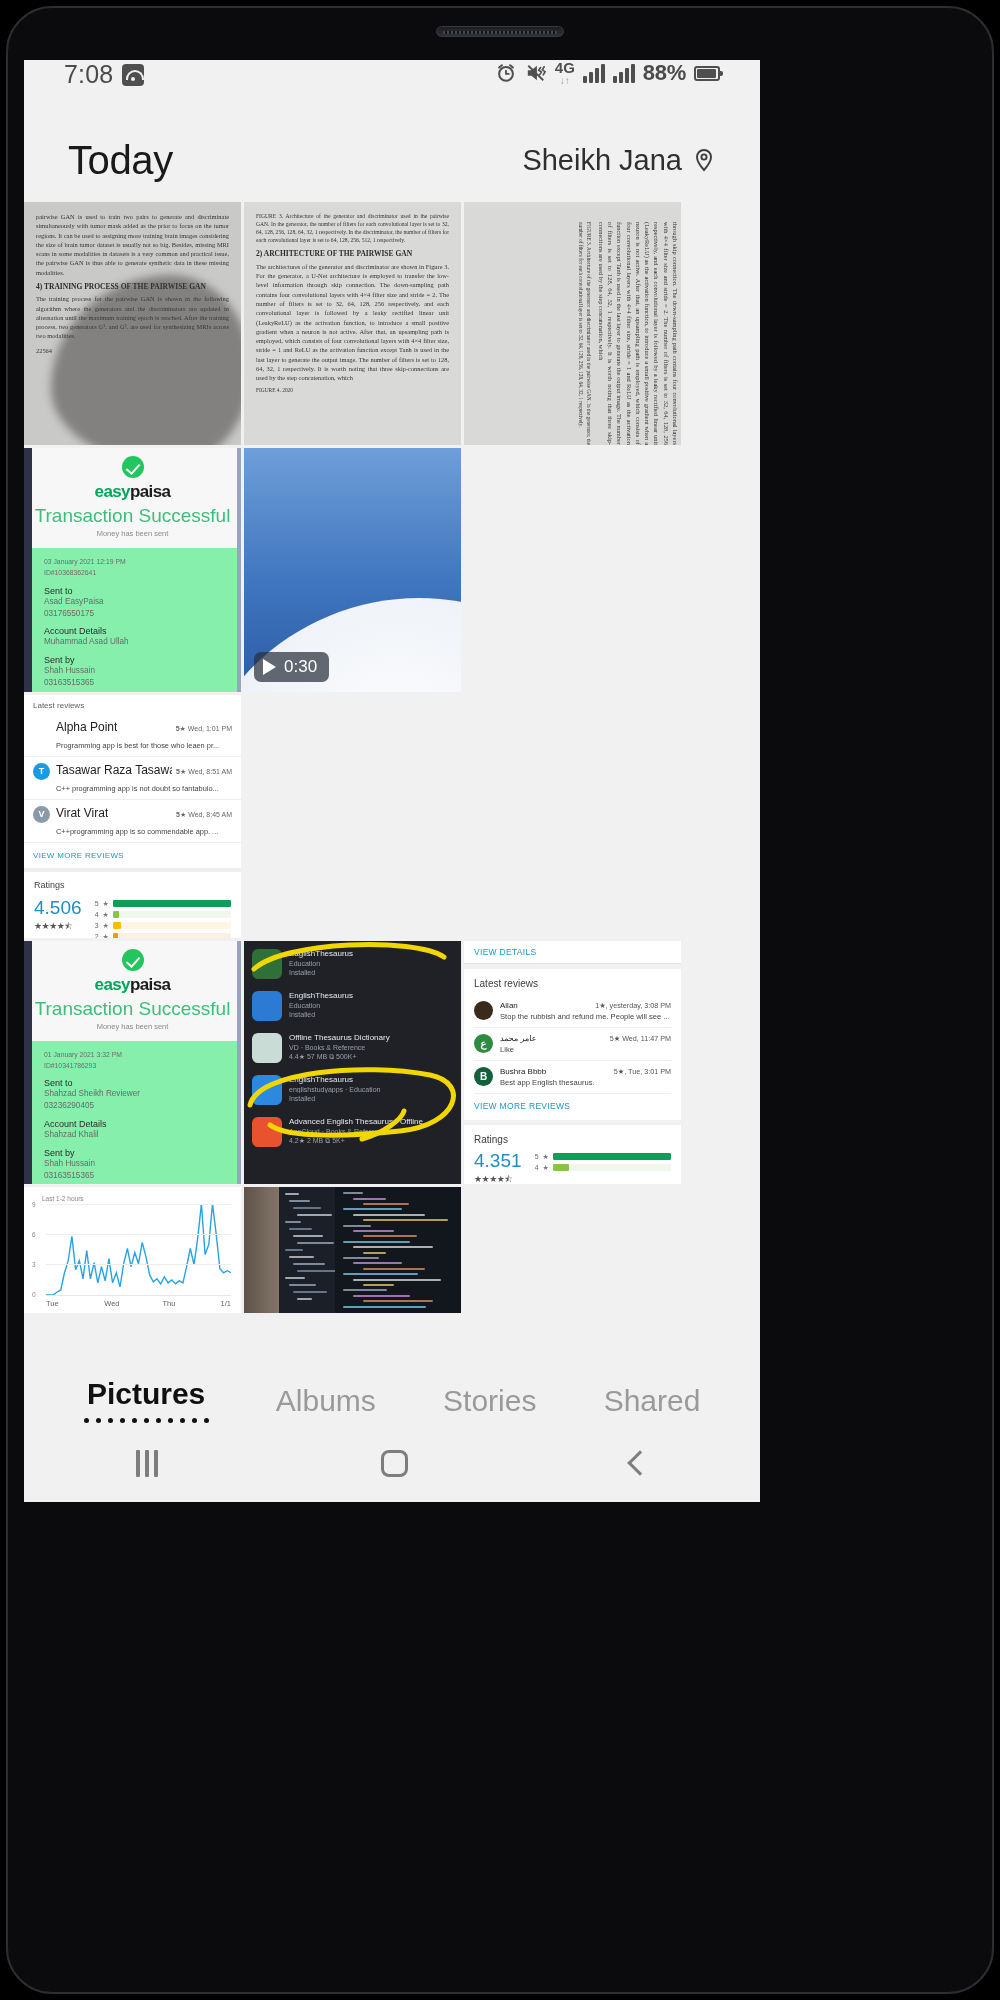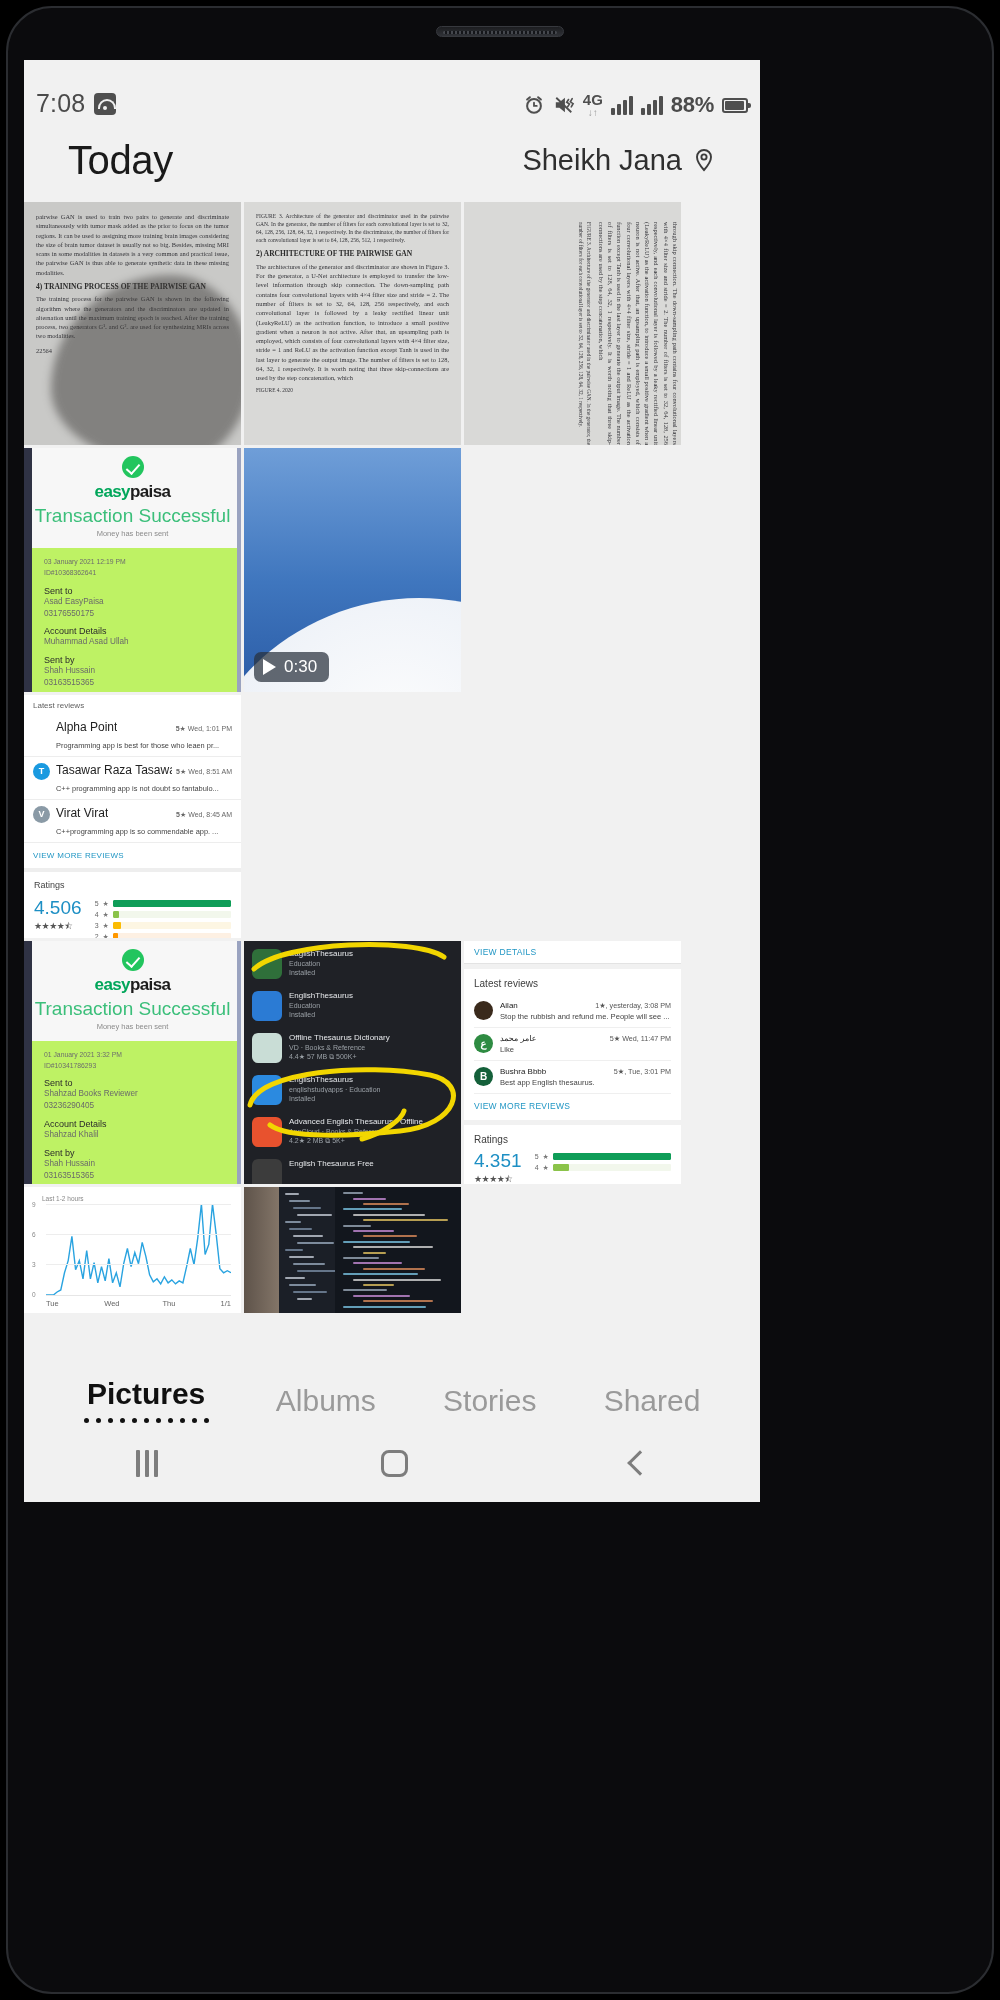--- a/index.html
+++ b/index.html
@@ -44,8 +44,8 @@
 
   
   .status-bar {
-    height: 58px; display: flex; align-items: flex-end;
-    padding: 0 12px; color: #4a4a4a;
+    height: 58px; display: flex; align-items: flex-start;
+    padding: 0 40px; color: #4a4a4a;
   }
   .status-left { display: flex; align-items: center; gap: 9px; }
   .clock { font-size: 25px; color: #4b4b4b; letter-spacing: .2px; }

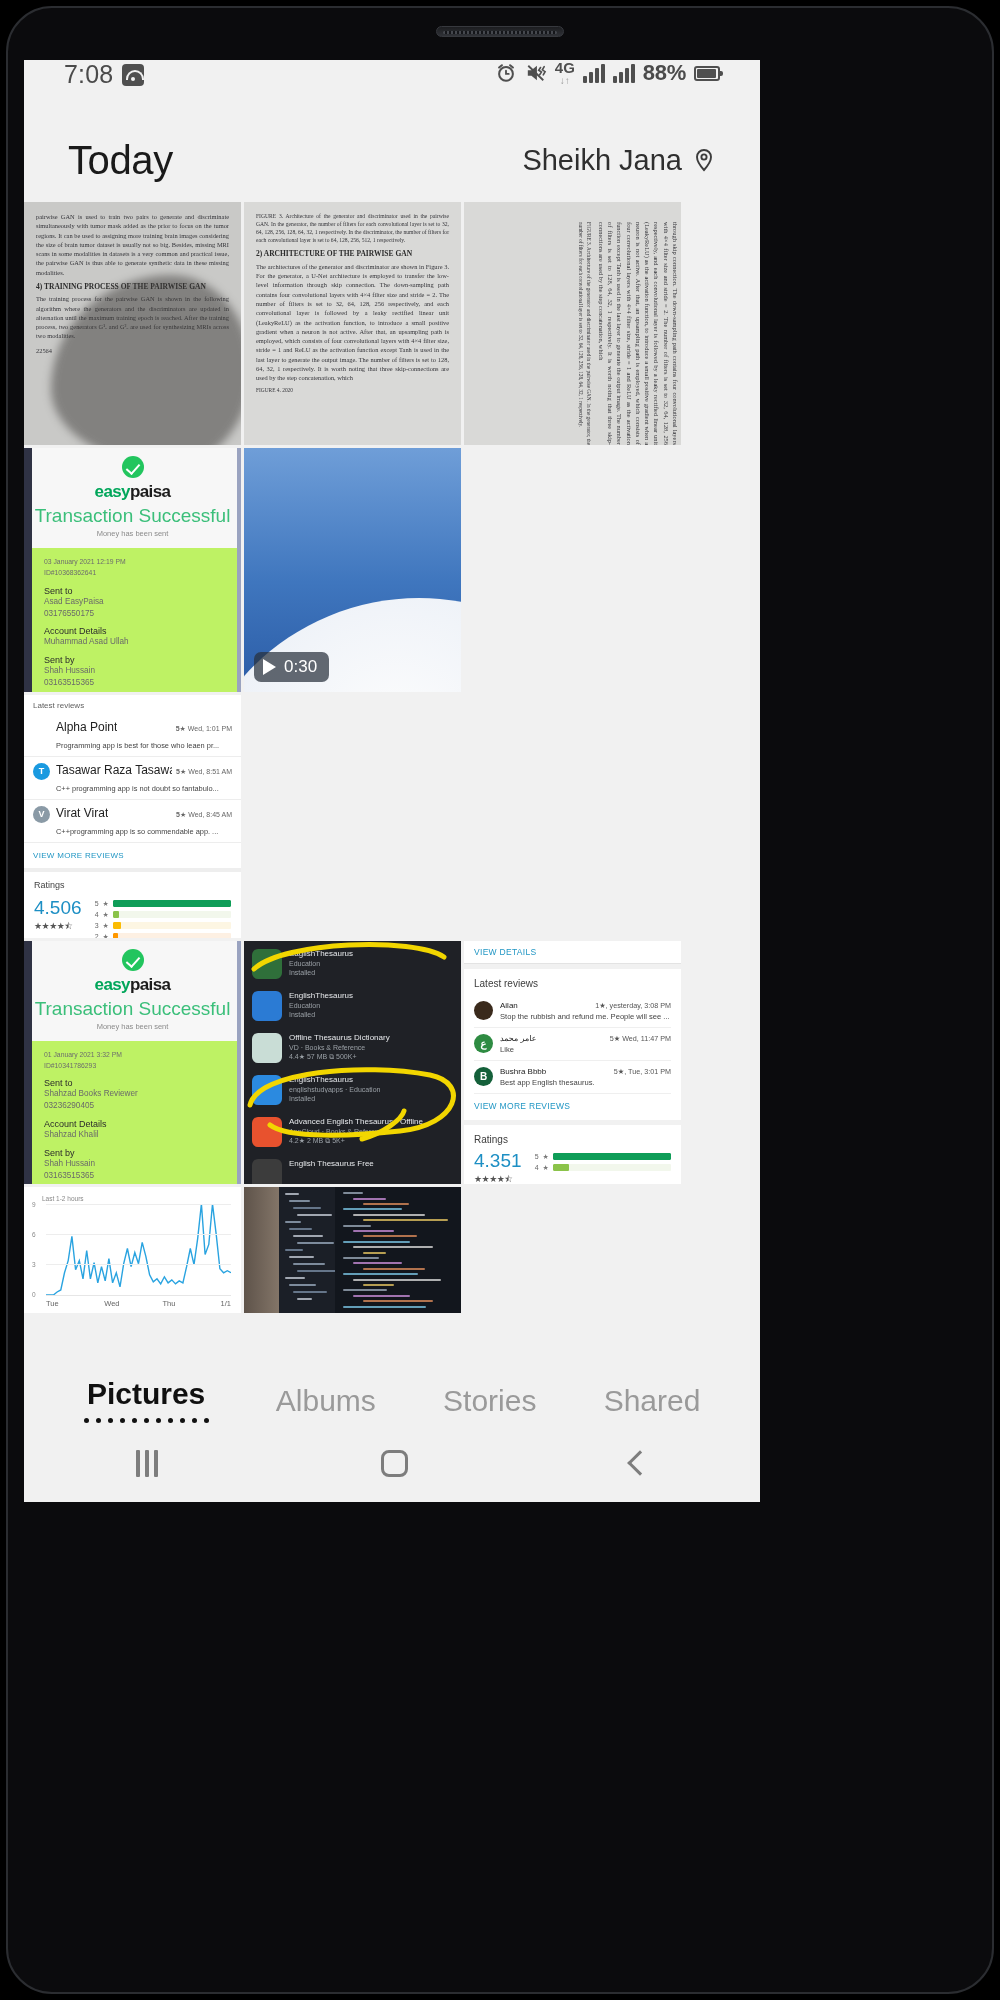--- a/index.html
+++ b/index.html
@@ -128,7 +128,7 @@
   }
 
   
-  .receipt{ background:#bef264; width:100%; height:100%; position:relative; }
+  .receipt{ background:#86efac; width:100%; height:100%; position:relative; }
   .receipt .edge{position:absolute;left:0;top:0;bottom:0;width:8px;background:#2f3244;}
   .receipt .edge2{position:absolute;right:0;top:0;bottom:0;width:4px;background:#9aa3c0;}
   .receipt .rhead{ background:#f7f7f7; padding:8px 0 10px; text-align:center;}

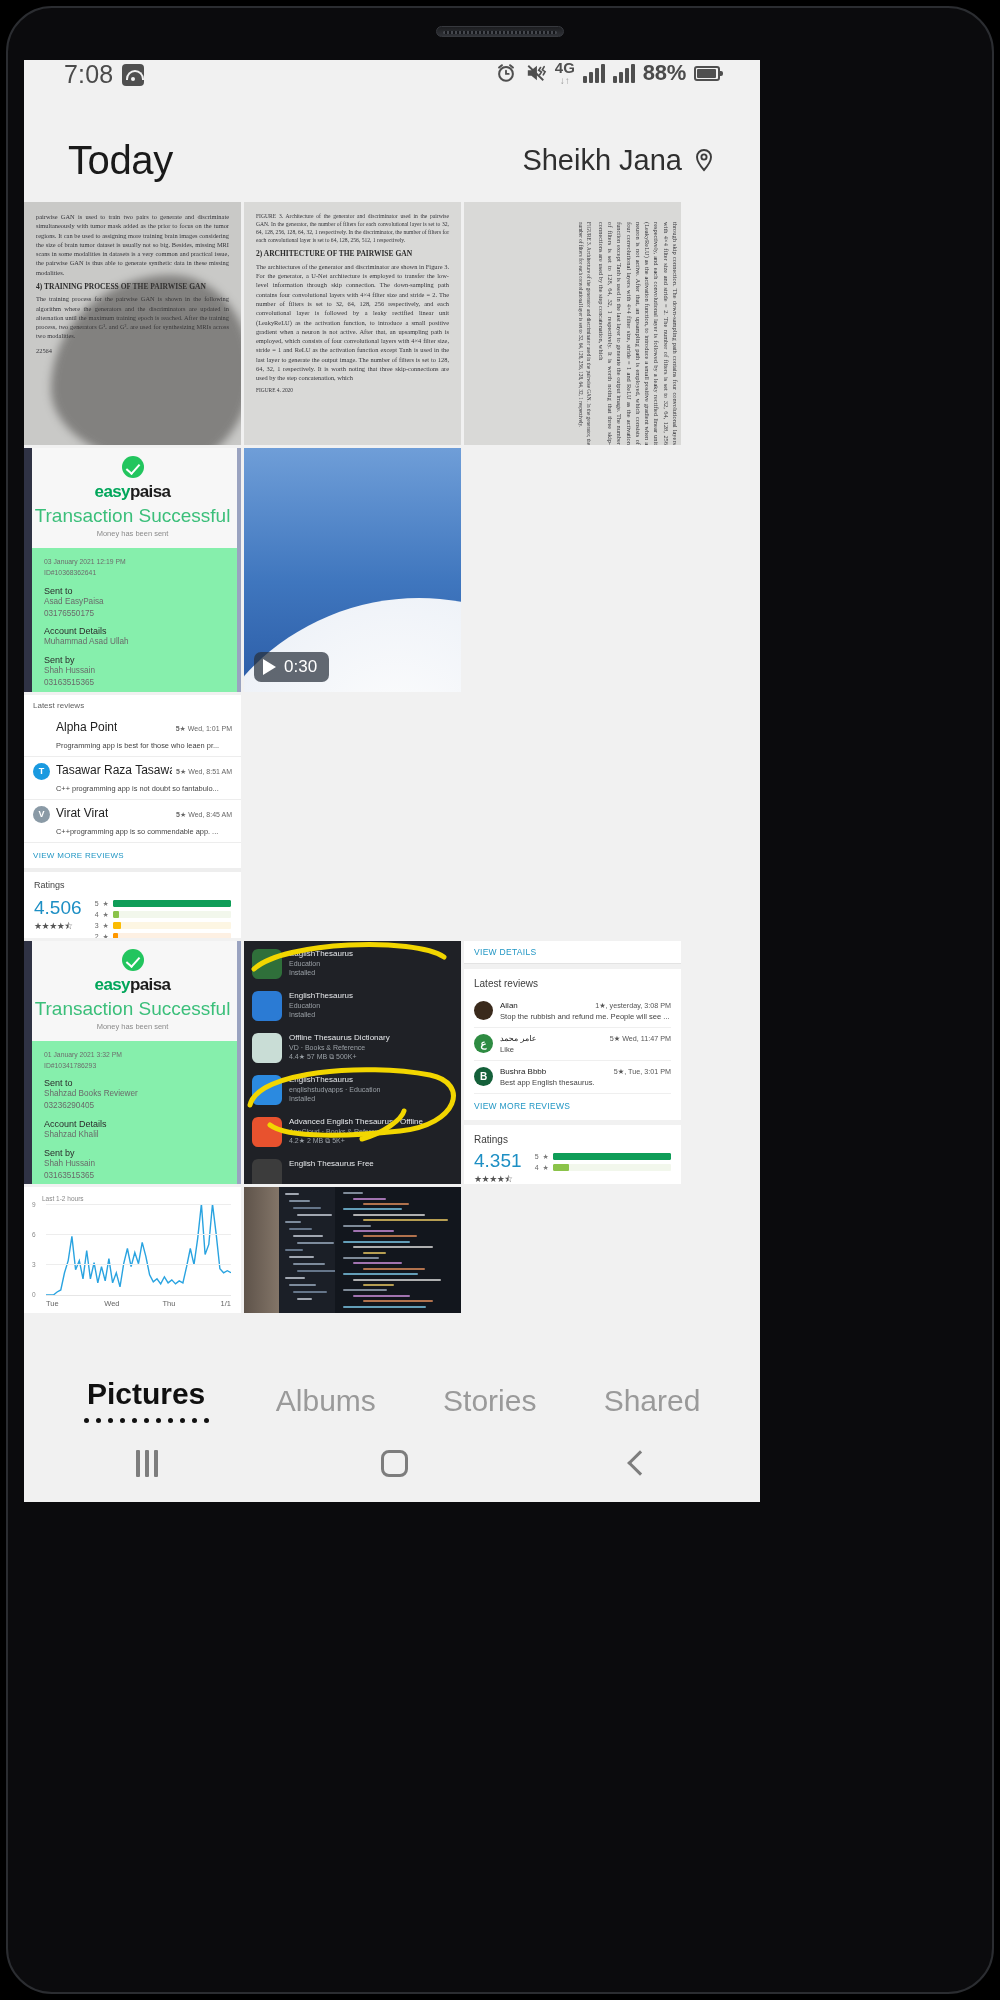--- a/index.html
+++ b/index.html
@@ -502,7 +502,7 @@
               <div class="rmeta">01 January 2021   3:32 PM</div>
               <div class="rmeta" style="margin-top:-6px">ID#10341786293</div>
               <div class="rlabel">Sent to</div>
-              <div class="rval">Shahzad Books Reviewer</div>
+              <div class="rval">Shahzad Sheikh Reviewer</div>
               <div class="rval">03236290405</div>
               <div class="rlabel">Account Details</div>
               <div class="rval">Shahzad Khalil</div>

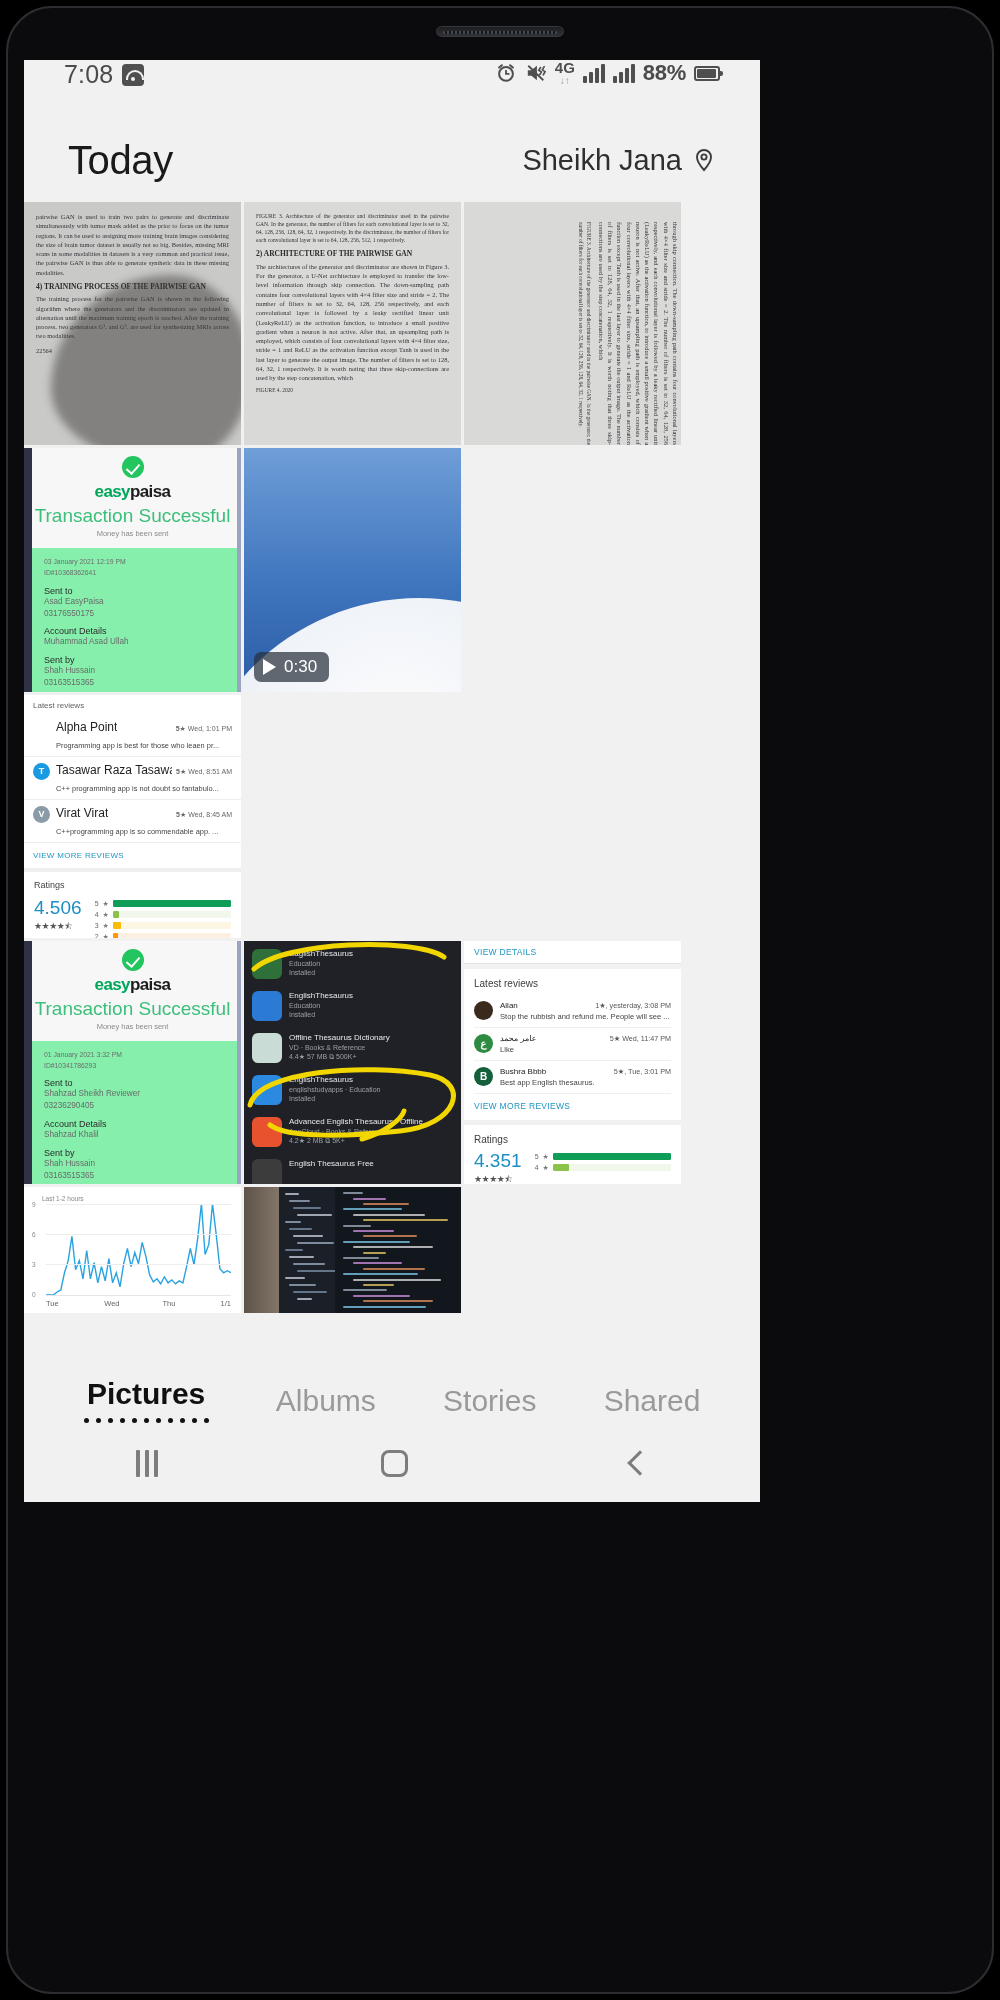--- a/index.html
+++ b/index.html
@@ -556,12 +556,6 @@
                 <div class="psinst">4.2★   2 MB   ⧉ 5K+</div>
               </div>
             </div>
-            <div class="psrow">
-              <div class="psicon" style="background:#3c3c3c"></div>
-              <div class="pstxt">
-                <div class="psname">English Thesaurus Free</div>
-              </div>
-            </div>
             <svg class="scribble" style="left:0;top:-6px" width="243" height="60" viewBox="0 0 243 60">
               <path d="M10 34 C40 6, 170 2, 200 22" fill="none" stroke="#f2d600" stroke-width="5" stroke-linecap="round"></path>
             </svg>

